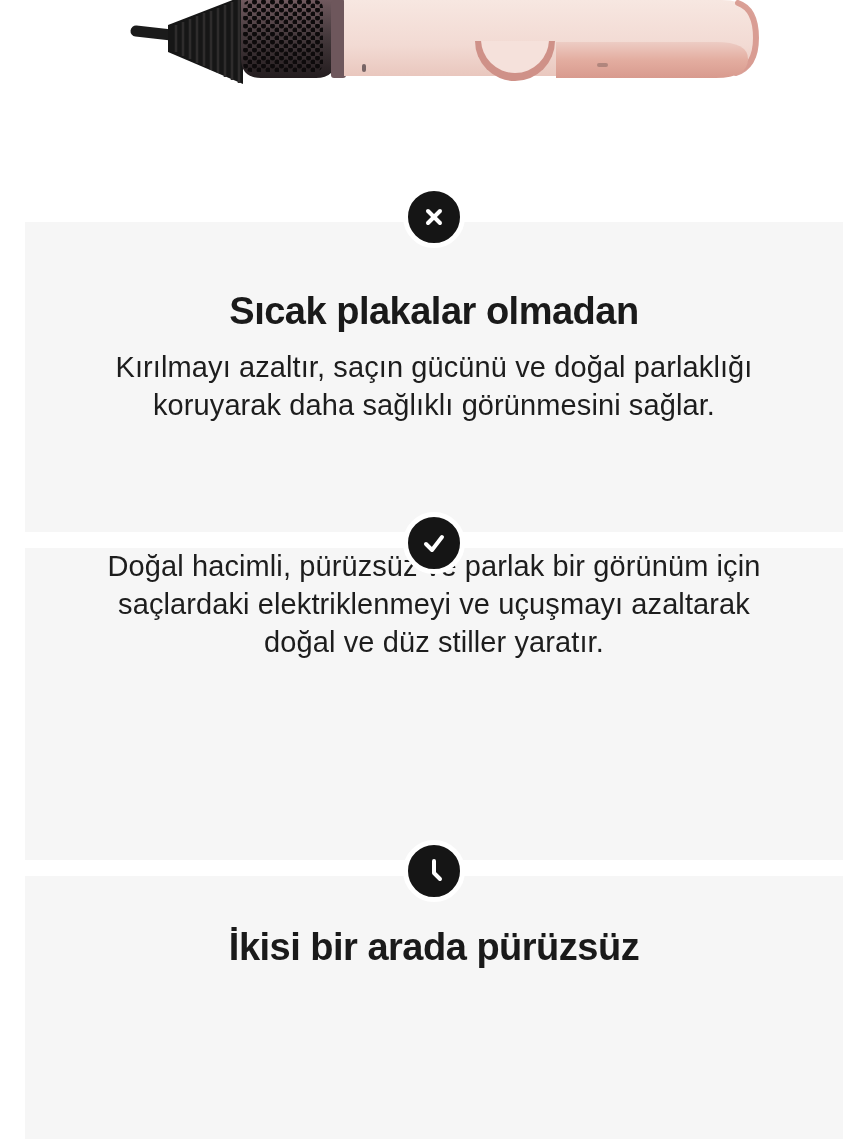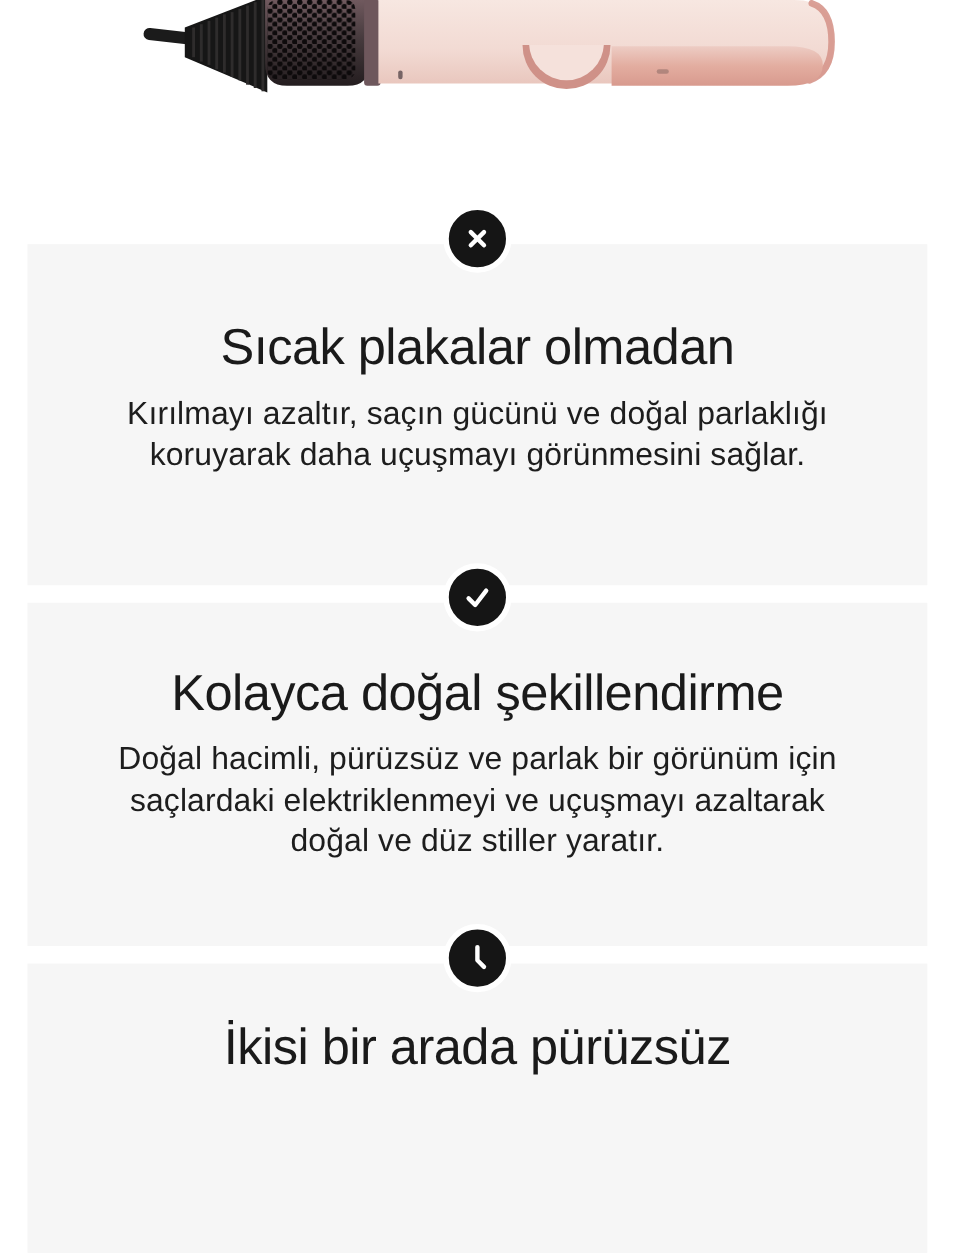--- a/index.html
+++ b/index.html
@@ -42,8 +42,8 @@
 
   .feature-heading {
     margin: 0;
-    font-weight: 400;
-    font-size: 46px;
+    font-weight: 700;
+    font-size: 38px;
     line-height: 1.12;
     letter-spacing: -0.5px;
     color: #1a1a1a;

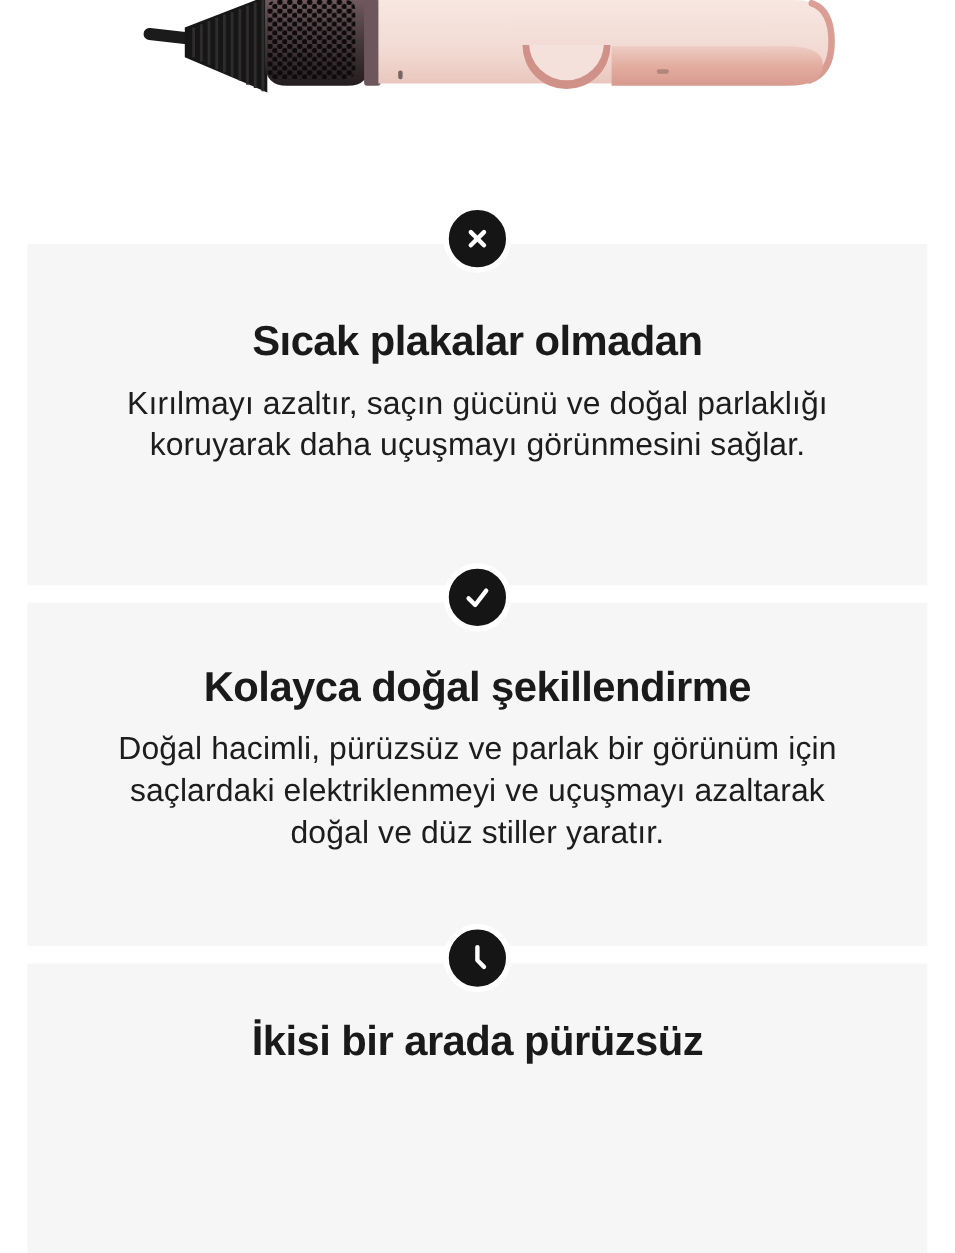--- a/index.html
+++ b/index.html
@@ -138,7 +138,7 @@
   </div>
   <h2 class="feature-heading">Sıcak plakalar olmadan</h2>
   <p class="feature-body">Kırılmayı azaltır, saçın gücünü ve doğal parlaklığı
-koruyarak daha uçuşmayı görünmesini sağlar.</p>
+koruyarak daha sağlıklı görünmesini sağlar.</p>
 </section>
 
 <section class="card card-2">

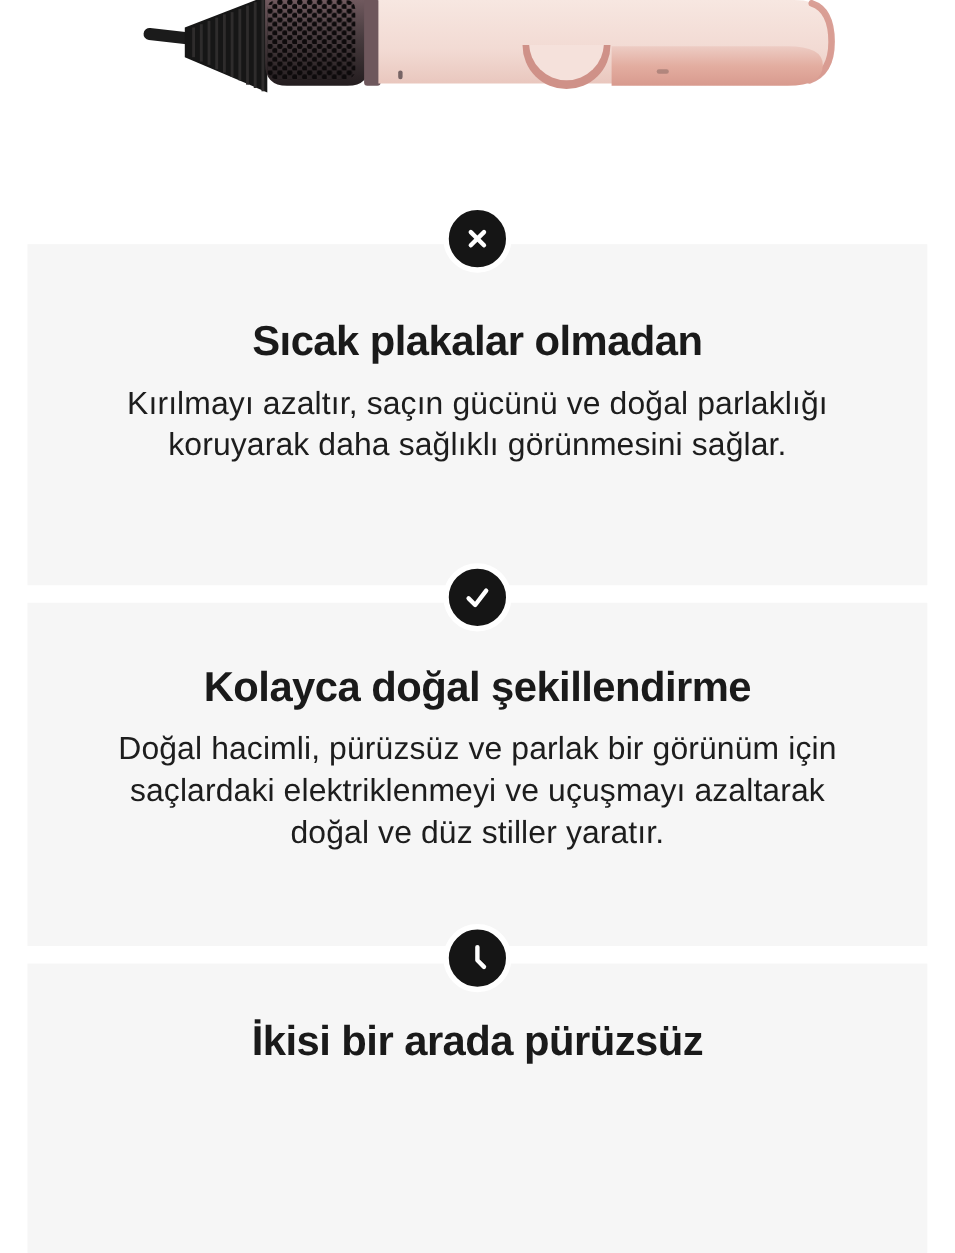--- a/index.html
+++ b/index.html
@@ -147,7 +147,6 @@
       <polyline points="8,17 14,23 24,10" fill="none" stroke="#ffffff" stroke-width="4" stroke-linecap="round" stroke-linejoin="round"></polyline>
     </svg>
   </div>
-  <h2 class="feature-heading">Kolayca doğal şekillendirme</h2>
   <p class="feature-body">Doğal hacimli, pürüzsüz ve parlak bir görünüm için
 saçlardaki elektriklenmeyi ve uçuşmayı azaltarak
 doğal ve düz stiller yaratır.</p>

